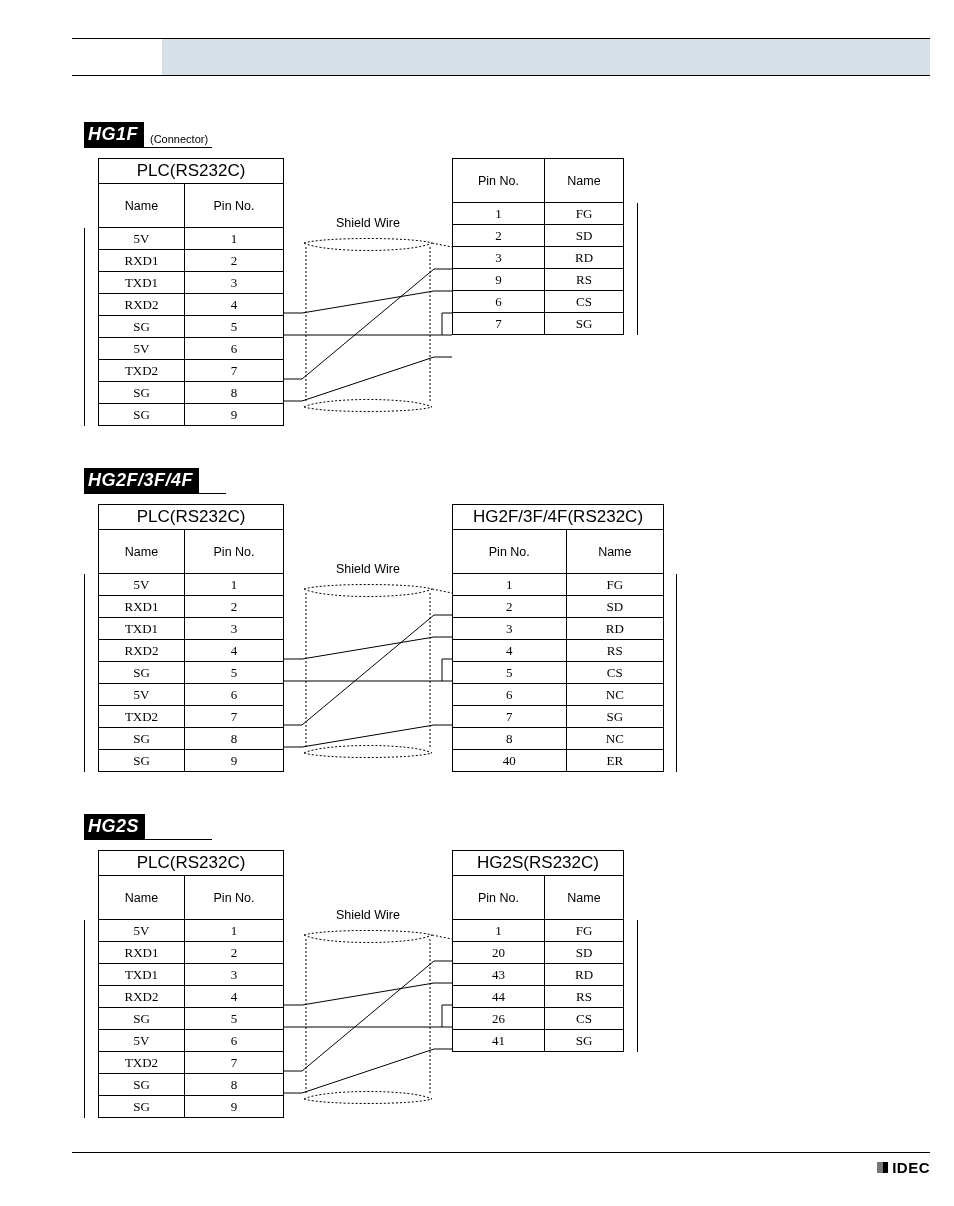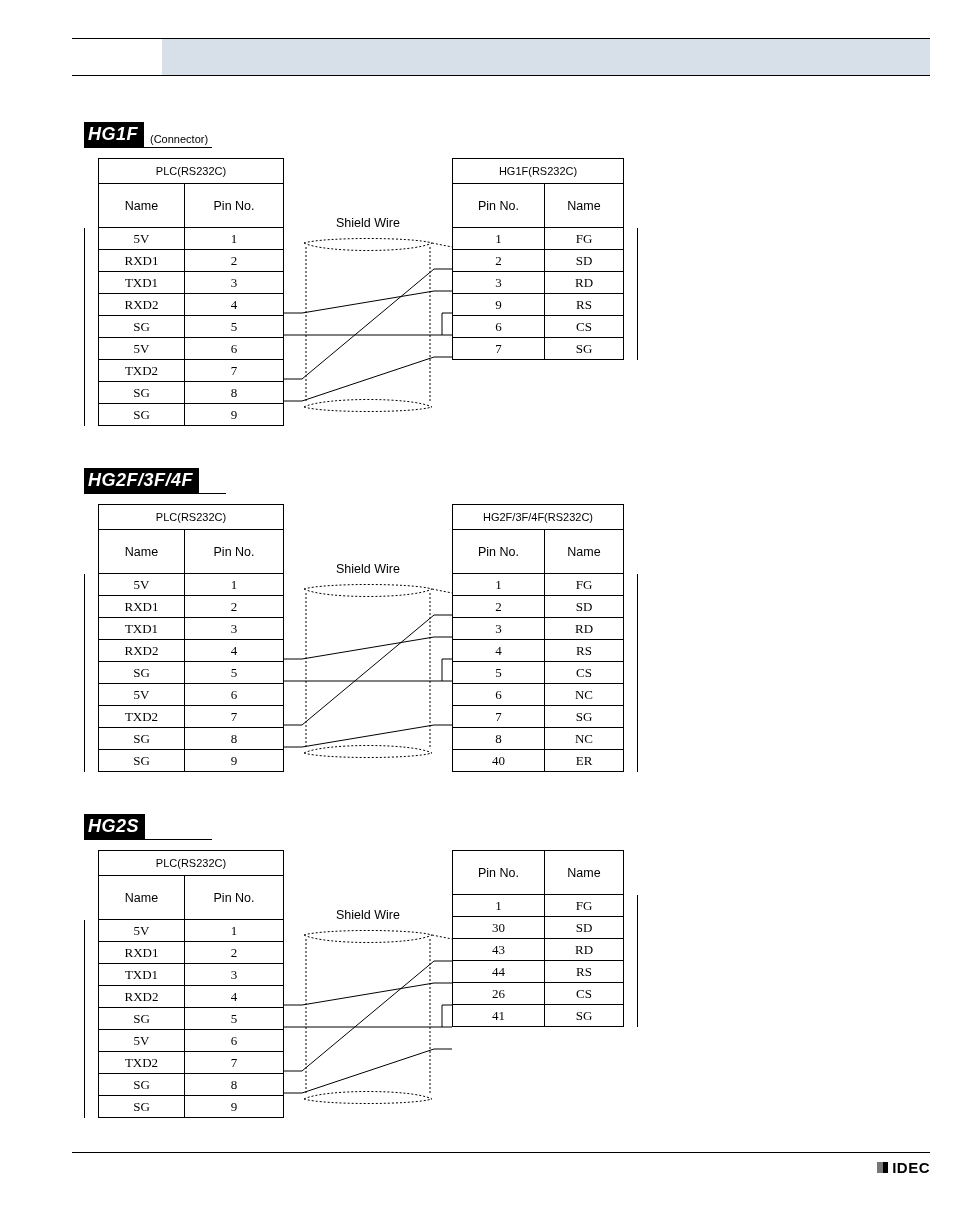--- a/index.html
+++ b/index.html
@@ -72,7 +72,7 @@
   .pin-table .device-hdr th {
     border: 1px solid #000;
     font-family: Arial, sans-serif;
-    font-size: 11px;
+    font-size: 17px;
     padding: 5px 4px;
   }
   .pin-table .col-hdr th {

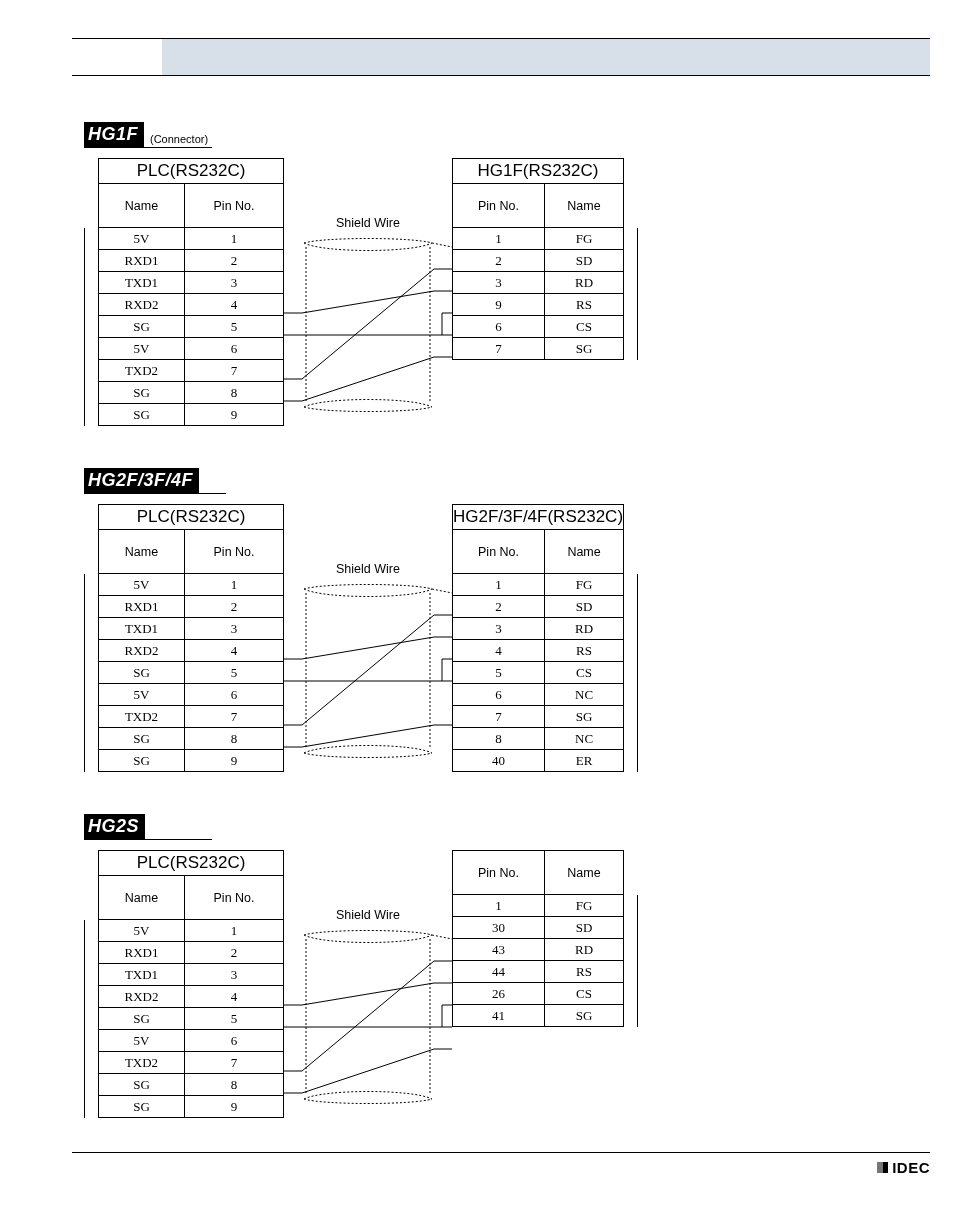--- a/index.html
+++ b/index.html
@@ -151,297 +151,6 @@
     <div class="section-header">
       <span class="model-badge">HG1F</span>
       <span class="conn-note">(Connector)</span>
-    </div>
-    <div class="diagram">
-      <table class="pin-table left">
-            <tbody>
-              <tr class="device-hdr">
-                <th class="stub-h" style="padding: 0px 4px; line-height: 24px; height: 24px;"></th>
-                <th colspan="2" style="padding: 0px 4px; line-height: 24px; height: 24px;">PLC(RS232C)</th>
-              </tr>
-              <tr class="col-hdr">
-                <th class="stub-h" style="padding: 12px 6px; line-height: normal; height: 44px;"></th>
-                <th style="height: 44px; padding: 12px 6px; line-height: normal;">Name</th>
-                <th style="height: 44px; padding: 12px 6px; line-height: normal;">Pin No.</th>
-              </tr>
-              <tr>
-                <td class="stub" style="padding: 0px 6px; line-height: 21px;"></td>
-                <td style="height: 22px; padding: 0px 6px; line-height: 21px;">5V</td>
-                <td style="height: 22px; padding: 0px 6px; line-height: 21px;">1</td>
-              </tr>
-              <tr>
-                <td class="stub" style="padding: 0px 6px; line-height: 21px;"></td>
-                <td style="height: 22px; padding: 0px 6px; line-height: 21px;">RXD1</td>
-                <td style="height: 22px; padding: 0px 6px; line-height: 21px;">2</td>
-              </tr>
-              <tr>
-                <td class="stub" style="padding: 0px 6px; line-height: 21px;"></td>
-                <td style="height: 22px; padding: 0px 6px; line-height: 21px;">TXD1</td>
-                <td style="height: 22px; padding: 0px 6px; line-height: 21px;">3</td>
-              </tr>
-              <tr>
-                <td class="stub" style="padding: 0px 6px; line-height: 21px;"></td>
-                <td style="height: 22px; padding: 0px 6px; line-height: 21px;">RXD2</td>
-                <td style="height: 22px; padding: 0px 6px; line-height: 21px;">4</td>
-              </tr>
-              <tr>
-                <td class="stub" style="padding: 0px 6px; line-height: 21px;"></td>
-                <td style="height: 22px; padding: 0px 6px; line-height: 21px;">SG</td>
-                <td style="height: 22px; padding: 0px 6px; line-height: 21px;">5</td>
-              </tr>
-              <tr>
-                <td class="stub" style="padding: 0px 6px; line-height: 21px;"></td>
-                <td style="height: 22px; padding: 0px 6px; line-height: 21px;">5V</td>
-                <td style="height: 22px; padding: 0px 6px; line-height: 21px;">6</td>
-              </tr>
-              <tr>
-                <td class="stub" style="padding: 0px 6px; line-height: 21px;"></td>
-                <td style="height: 22px; padding: 0px 6px; line-height: 21px;">TXD2</td>
-                <td style="height: 22px; padding: 0px 6px; line-height: 21px;">7</td>
-              </tr>
-              <tr>
-                <td class="stub" style="padding: 0px 6px; line-height: 21px;"></td>
-                <td style="height: 22px; padding: 0px 6px; line-height: 21px;">SG</td>
-                <td style="height: 22px; padding: 0px 6px; line-height: 21px;">8</td>
-              </tr>
-              <tr>
-                <td class="stub" style="padding: 0px 6px; line-height: 21px;"></td>
-                <td style="height: 22px; padding: 0px 6px; line-height: 21px;">SG</td>
-                <td style="height: 22px; padding: 0px 6px; line-height: 21px;">9</td>
-              </tr>
-            </tbody>
-          </table>
-      <div class="wire-col">
-        <div class="shield-label">Shield Wire</div>
-        <svg class="wire-svg" width="168" height="210">
-    <path d="M 20 7
-             C 40 1, 128 1, 148 7
-             L 148 7
-             C 128 17, 40 17, 20 7 Z" stroke="#000" stroke-width="1" stroke-dasharray="2 2" fill="none"></path>
-    <path d="M 22 11 L 22 167" stroke="#000" stroke-width="1" stroke-dasharray="2 2" fill="none"></path>
-    <path d="M 146 11 L 146 167" stroke="#000" stroke-width="1" stroke-dasharray="2 2" fill="none"></path>
-    <path d="M 20 171
-             C 40 177, 128 177, 148 171
-             C 128 161, 40 161, 20 171 Z" stroke="#000" stroke-width="1" stroke-dasharray="2 2" fill="none"></path>
-    <line x1="148" y1="7" x2="168" y2="11" stroke="#000" stroke-width="1" stroke-dasharray="2 2" fill="none"></line>
-  <line x1="0" y1="77" x2="18" y2="77" stroke="#000" stroke-width="1"></line>
-              <line x1="0" y1="99" x2="18" y2="99" stroke="#000" stroke-width="1"></line>
-              <line x1="0" y1="143" x2="18" y2="143" stroke="#000" stroke-width="1"></line>
-              <line x1="0" y1="165" x2="18" y2="165" stroke="#000" stroke-width="1"></line>
-              <line x1="18" y1="77" x2="150" y2="55" stroke="#000" stroke-width="1"></line>
-              <line x1="150" y1="55" x2="168" y2="55" stroke="#000" stroke-width="1"></line>
-              <line x1="18" y1="99" x2="150" y2="99" stroke="#000" stroke-width="1"></line>
-              <line x1="150" y1="99" x2="168" y2="99" stroke="#000" stroke-width="1"></line>
-              <line x1="18" y1="143" x2="150" y2="33" stroke="#000" stroke-width="1"></line>
-              <line x1="150" y1="33" x2="168" y2="33" stroke="#000" stroke-width="1"></line>
-              <line x1="18" y1="165" x2="150" y2="121" stroke="#000" stroke-width="1"></line>
-              <line x1="150" y1="121" x2="168" y2="121" stroke="#000" stroke-width="1"></line>
-              <line x1="158" y1="77" x2="158" y2="99" stroke="#000" stroke-width="1"></line>
-              <line x1="158" y1="77" x2="168" y2="77" stroke="#000" stroke-width="1"></line>
-            </svg>
-      </div>
-      <table class="pin-table right">
-            <tbody>
-              <tr class="device-hdr">
-                <th colspan="2" style="padding: 0px 4px; line-height: 24px; height: 24px;">HG1F(RS232C)</th>
-                <th class="stub-h" style="padding: 0px 4px; line-height: 24px; height: 24px;"></th>
-              </tr>
-              <tr class="col-hdr">
-                <th style="height: 44px; padding: 12px 6px; line-height: normal;">Pin No.</th>
-                <th style="height: 44px; padding: 12px 6px; line-height: normal;">Name</th>
-                <th class="stub-h" style="padding: 12px 6px; line-height: normal; height: 44px;"></th>
-              </tr>
-              <tr>
-                <td style="height: 22px; padding: 0px 6px; line-height: 21px;">1</td>
-                <td style="height: 22px; padding: 0px 6px; line-height: 21px;">FG</td>
-                <td class="stub" style="padding: 0px 6px; line-height: 21px;"></td>
-              </tr>
-              <tr>
-                <td style="height: 22px; padding: 0px 6px; line-height: 21px;">2</td>
-                <td style="height: 22px; padding: 0px 6px; line-height: 21px;">SD</td>
-                <td class="stub" style="padding: 0px 6px; line-height: 21px;"></td>
-              </tr>
-              <tr>
-                <td style="height: 22px; padding: 0px 6px; line-height: 21px;">3</td>
-                <td style="height: 22px; padding: 0px 6px; line-height: 21px;">RD</td>
-                <td class="stub" style="padding: 0px 6px; line-height: 21px;"></td>
-              </tr>
-              <tr>
-                <td style="height: 22px; padding: 0px 6px; line-height: 21px;">9</td>
-                <td style="height: 22px; padding: 0px 6px; line-height: 21px;">RS</td>
-                <td class="stub" style="padding: 0px 6px; line-height: 21px;"></td>
-              </tr>
-              <tr>
-                <td style="height: 22px; padding: 0px 6px; line-height: 21px;">6</td>
-                <td style="height: 22px; padding: 0px 6px; line-height: 21px;">CS</td>
-                <td class="stub" style="padding: 0px 6px; line-height: 21px;"></td>
-              </tr>
-              <tr>
-                <td style="height: 22px; padding: 0px 6px; line-height: 21px;">7</td>
-                <td style="height: 22px; padding: 0px 6px; line-height: 21px;">SG</td>
-                <td class="stub" style="padding: 0px 6px; line-height: 21px;"></td>
-              </tr>
-            </tbody>
-          </table>
-    </div>
-  </div>
-      <div class="section wide-header">
-    <div class="section-header">
-      <span class="model-badge">HG2F/3F/4F</span>
-
-    </div>
-    <div class="diagram">
-      <table class="pin-table left">
-            <tbody>
-              <tr class="device-hdr">
-                <th class="stub-h" style="padding: 0px 4px; line-height: 24px; height: 24px;"></th>
-                <th colspan="2" style="padding: 0px 4px; line-height: 24px; height: 24px;">PLC(RS232C)</th>
-              </tr>
-              <tr class="col-hdr">
-                <th class="stub-h" style="padding: 12px 6px; line-height: normal; height: 44px;"></th>
-                <th style="height: 44px; padding: 12px 6px; line-height: normal;">Name</th>
-                <th style="height: 44px; padding: 12px 6px; line-height: normal;">Pin No.</th>
-              </tr>
-              <tr>
-                <td class="stub" style="padding: 0px 6px; line-height: 21px;"></td>
-                <td style="height: 22px; padding: 0px 6px; line-height: 21px;">5V</td>
-                <td style="height: 22px; padding: 0px 6px; line-height: 21px;">1</td>
-              </tr>
-              <tr>
-                <td class="stub" style="padding: 0px 6px; line-height: 21px;"></td>
-                <td style="height: 22px; padding: 0px 6px; line-height: 21px;">RXD1</td>
-                <td style="height: 22px; padding: 0px 6px; line-height: 21px;">2</td>
-              </tr>
-              <tr>
-                <td class="stub" style="padding: 0px 6px; line-height: 21px;"></td>
-                <td style="height: 22px; padding: 0px 6px; line-height: 21px;">TXD1</td>
-                <td style="height: 22px; padding: 0px 6px; line-height: 21px;">3</td>
-              </tr>
-              <tr>
-                <td class="stub" style="padding: 0px 6px; line-height: 21px;"></td>
-                <td style="height: 22px; padding: 0px 6px; line-height: 21px;">RXD2</td>
-                <td style="height: 22px; padding: 0px 6px; line-height: 21px;">4</td>
-              </tr>
-              <tr>
-                <td class="stub" style="padding: 0px 6px; line-height: 21px;"></td>
-                <td style="height: 22px; padding: 0px 6px; line-height: 21px;">SG</td>
-                <td style="height: 22px; padding: 0px 6px; line-height: 21px;">5</td>
-              </tr>
-              <tr>
-                <td class="stub" style="padding: 0px 6px; line-height: 21px;"></td>
-                <td style="height: 22px; padding: 0px 6px; line-height: 21px;">5V</td>
-                <td style="height: 22px; padding: 0px 6px; line-height: 21px;">6</td>
-              </tr>
-              <tr>
-                <td class="stub" style="padding: 0px 6px; line-height: 21px;"></td>
-                <td style="height: 22px; padding: 0px 6px; line-height: 21px;">TXD2</td>
-                <td style="height: 22px; padding: 0px 6px; line-height: 21px;">7</td>
-              </tr>
-              <tr>
-                <td class="stub" style="padding: 0px 6px; line-height: 21px;"></td>
-                <td style="height: 22px; padding: 0px 6px; line-height: 21px;">SG</td>
-                <td style="height: 22px; padding: 0px 6px; line-height: 21px;">8</td>
-              </tr>
-              <tr>
-                <td class="stub" style="padding: 0px 6px; line-height: 21px;"></td>
-                <td style="height: 22px; padding: 0px 6px; line-height: 21px;">SG</td>
-                <td style="height: 22px; padding: 0px 6px; line-height: 21px;">9</td>
-              </tr>
-            </tbody>
-          </table>
-      <div class="wire-col">
-        <div class="shield-label">Shield Wire</div>
-        <svg class="wire-svg" width="168" height="210">
-    <path d="M 20 7
-             C 40 1, 128 1, 148 7
-             L 148 7
-             C 128 17, 40 17, 20 7 Z" stroke="#000" stroke-width="1" stroke-dasharray="2 2" fill="none"></path>
-    <path d="M 22 11 L 22 167" stroke="#000" stroke-width="1" stroke-dasharray="2 2" fill="none"></path>
-    <path d="M 146 11 L 146 167" stroke="#000" stroke-width="1" stroke-dasharray="2 2" fill="none"></path>
-    <path d="M 20 171
-             C 40 177, 128 177, 148 171
-             C 128 161, 40 161, 20 171 Z" stroke="#000" stroke-width="1" stroke-dasharray="2 2" fill="none"></path>
-    <line x1="148" y1="7" x2="168" y2="11" stroke="#000" stroke-width="1" stroke-dasharray="2 2" fill="none"></line>
-  <line x1="0" y1="77" x2="18" y2="77" stroke="#000" stroke-width="1"></line>
-              <line x1="0" y1="99" x2="18" y2="99" stroke="#000" stroke-width="1"></line>
-              <line x1="0" y1="143" x2="18" y2="143" stroke="#000" stroke-width="1"></line>
-              <line x1="0" y1="165" x2="18" y2="165" stroke="#000" stroke-width="1"></line>
-              <line x1="18" y1="77" x2="150" y2="55" stroke="#000" stroke-width="1"></line>
-              <line x1="150" y1="55" x2="168" y2="55" stroke="#000" stroke-width="1"></line>
-              <line x1="18" y1="99" x2="150" y2="99" stroke="#000" stroke-width="1"></line>
-              <line x1="150" y1="99" x2="168" y2="99" stroke="#000" stroke-width="1"></line>
-              <line x1="18" y1="143" x2="150" y2="33" stroke="#000" stroke-width="1"></line>
-              <line x1="150" y1="33" x2="168" y2="33" stroke="#000" stroke-width="1"></line>
-              <line x1="18" y1="165" x2="150" y2="143" stroke="#000" stroke-width="1"></line>
-              <line x1="150" y1="143" x2="168" y2="143" stroke="#000" stroke-width="1"></line>
-              <line x1="158" y1="77" x2="158" y2="99" stroke="#000" stroke-width="1"></line>
-              <line x1="158" y1="77" x2="168" y2="77" stroke="#000" stroke-width="1"></line>
-            </svg>
-      </div>
-      <table class="pin-table right">
-            <tbody>
-              <tr class="device-hdr">
-                <th colspan="2" style="padding: 0px 0; line-height: 24px; height: 24px;">HG2F/3F/4F(RS232C)</th>
-                <th class="stub-h" style="padding: 0px 4px; line-height: 24px; height: 24px;"></th>
-              </tr>
-              <tr class="col-hdr">
-                <th style="height: 44px; padding: 12px 6px; line-height: normal;">Pin No.</th>
-                <th style="height: 44px; padding: 12px 6px; line-height: normal;">Name</th>
-                <th class="stub-h" style="padding: 12px 6px; line-height: normal; height: 44px;"></th>
-              </tr>
-              <tr>
-                <td style="height: 22px; padding: 0px 6px; line-height: 21px;">1</td>
-                <td style="height: 22px; padding: 0px 6px; line-height: 21px;">FG</td>
-                <td class="stub" style="padding: 0px 6px; line-height: 21px;"></td>
-              </tr>
-              <tr>
-                <td style="height: 22px; padding: 0px 6px; line-height: 21px;">2</td>
-                <td style="height: 22px; padding: 0px 6px; line-height: 21px;">SD</td>
-                <td class="stub" style="padding: 0px 6px; line-height: 21px;"></td>
-              </tr>
-              <tr>
-                <td style="height: 22px; padding: 0px 6px; line-height: 21px;">3</td>
-                <td style="height: 22px; padding: 0px 6px; line-height: 21px;">RD</td>
-                <td class="stub" style="padding: 0px 6px; line-height: 21px;"></td>
-              </tr>
-              <tr>
-                <td style="height: 22px; padding: 0px 6px; line-height: 21px;">4</td>
-                <td style="height: 22px; padding: 0px 6px; line-height: 21px;">RS</td>
-                <td class="stub" style="padding: 0px 6px; line-height: 21px;"></td>
-              </tr>
-              <tr>
-                <td style="height: 22px; padding: 0px 6px; line-height: 21px;">5</td>
-                <td style="height: 22px; padding: 0px 6px; line-height: 21px;">CS</td>
-                <td class="stub" style="padding: 0px 6px; line-height: 21px;"></td>
-              </tr>
-              <tr>
-                <td style="height: 22px; padding: 0px 6px; line-height: 21px;">6</td>
-                <td style="height: 22px; padding: 0px 6px; line-height: 21px;">NC</td>
-                <td class="stub" style="padding: 0px 6px; line-height: 21px;"></td>
-              </tr>
-              <tr>
-                <td style="height: 22px; padding: 0px 6px; line-height: 21px;">7</td>
-                <td style="height: 22px; padding: 0px 6px; line-height: 21px;">SG</td>
-                <td class="stub" style="padding: 0px 6px; line-height: 21px;"></td>
-              </tr>
-              <tr>
-                <td style="height: 22px; padding: 0px 6px; line-height: 21px;">8</td>
-                <td style="height: 22px; padding: 0px 6px; line-height: 21px;">NC</td>
-                <td class="stub" style="padding: 0px 6px; line-height: 21px;"></td>
-              </tr>
-              <tr>
-                <td style="height: 22px; padding: 0px 6px; line-height: 21px;">40</td>
-                <td style="height: 22px; padding: 0px 6px; line-height: 21px;">ER</td>
-                <td class="stub" style="padding: 0px 6px; line-height: 21px;"></td>
-              </tr>
-            </tbody>
-          </table>
-    </div>
-  </div>
-      <div class="section">
-    <div class="section-header">
-      <span class="model-badge">HG2S</span>
-
     </div>
     <div class="diagram">
       <table class="pin-table left">
@@ -544,6 +253,293 @@
                 <td class="stub" style="padding: 0px 6px; line-height: 21px;"></td>
               </tr>
               <tr>
+                <td style="height: 22px; padding: 0px 6px; line-height: 21px;">2</td>
+                <td style="height: 22px; padding: 0px 6px; line-height: 21px;">SD</td>
+                <td class="stub" style="padding: 0px 6px; line-height: 21px;"></td>
+              </tr>
+              <tr>
+                <td style="height: 22px; padding: 0px 6px; line-height: 21px;">3</td>
+                <td style="height: 22px; padding: 0px 6px; line-height: 21px;">RD</td>
+                <td class="stub" style="padding: 0px 6px; line-height: 21px;"></td>
+              </tr>
+              <tr>
+                <td style="height: 22px; padding: 0px 6px; line-height: 21px;">9</td>
+                <td style="height: 22px; padding: 0px 6px; line-height: 21px;">RS</td>
+                <td class="stub" style="padding: 0px 6px; line-height: 21px;"></td>
+              </tr>
+              <tr>
+                <td style="height: 22px; padding: 0px 6px; line-height: 21px;">6</td>
+                <td style="height: 22px; padding: 0px 6px; line-height: 21px;">CS</td>
+                <td class="stub" style="padding: 0px 6px; line-height: 21px;"></td>
+              </tr>
+              <tr>
+                <td style="height: 22px; padding: 0px 6px; line-height: 21px;">7</td>
+                <td style="height: 22px; padding: 0px 6px; line-height: 21px;">SG</td>
+                <td class="stub" style="padding: 0px 6px; line-height: 21px;"></td>
+              </tr>
+            </tbody>
+          </table>
+    </div>
+  </div>
+      <div class="section wide-header">
+    <div class="section-header">
+      <span class="model-badge">HG2F/3F/4F</span>
+
+    </div>
+    <div class="diagram">
+      <table class="pin-table left">
+            <tbody>
+              <tr class="device-hdr">
+                <th class="stub-h" style="padding: 0px 4px; line-height: 24px; height: 24px;"></th>
+                <th colspan="2" style="padding: 0px 4px; line-height: 24px; height: 24px;">PLC(RS232C)</th>
+              </tr>
+              <tr class="col-hdr">
+                <th class="stub-h" style="padding: 12px 6px; line-height: normal; height: 44px;"></th>
+                <th style="height: 44px; padding: 12px 6px; line-height: normal;">Name</th>
+                <th style="height: 44px; padding: 12px 6px; line-height: normal;">Pin No.</th>
+              </tr>
+              <tr>
+                <td class="stub" style="padding: 0px 6px; line-height: 21px;"></td>
+                <td style="height: 22px; padding: 0px 6px; line-height: 21px;">5V</td>
+                <td style="height: 22px; padding: 0px 6px; line-height: 21px;">1</td>
+              </tr>
+              <tr>
+                <td class="stub" style="padding: 0px 6px; line-height: 21px;"></td>
+                <td style="height: 22px; padding: 0px 6px; line-height: 21px;">RXD1</td>
+                <td style="height: 22px; padding: 0px 6px; line-height: 21px;">2</td>
+              </tr>
+              <tr>
+                <td class="stub" style="padding: 0px 6px; line-height: 21px;"></td>
+                <td style="height: 22px; padding: 0px 6px; line-height: 21px;">TXD1</td>
+                <td style="height: 22px; padding: 0px 6px; line-height: 21px;">3</td>
+              </tr>
+              <tr>
+                <td class="stub" style="padding: 0px 6px; line-height: 21px;"></td>
+                <td style="height: 22px; padding: 0px 6px; line-height: 21px;">RXD2</td>
+                <td style="height: 22px; padding: 0px 6px; line-height: 21px;">4</td>
+              </tr>
+              <tr>
+                <td class="stub" style="padding: 0px 6px; line-height: 21px;"></td>
+                <td style="height: 22px; padding: 0px 6px; line-height: 21px;">SG</td>
+                <td style="height: 22px; padding: 0px 6px; line-height: 21px;">5</td>
+              </tr>
+              <tr>
+                <td class="stub" style="padding: 0px 6px; line-height: 21px;"></td>
+                <td style="height: 22px; padding: 0px 6px; line-height: 21px;">5V</td>
+                <td style="height: 22px; padding: 0px 6px; line-height: 21px;">6</td>
+              </tr>
+              <tr>
+                <td class="stub" style="padding: 0px 6px; line-height: 21px;"></td>
+                <td style="height: 22px; padding: 0px 6px; line-height: 21px;">TXD2</td>
+                <td style="height: 22px; padding: 0px 6px; line-height: 21px;">7</td>
+              </tr>
+              <tr>
+                <td class="stub" style="padding: 0px 6px; line-height: 21px;"></td>
+                <td style="height: 22px; padding: 0px 6px; line-height: 21px;">SG</td>
+                <td style="height: 22px; padding: 0px 6px; line-height: 21px;">8</td>
+              </tr>
+              <tr>
+                <td class="stub" style="padding: 0px 6px; line-height: 21px;"></td>
+                <td style="height: 22px; padding: 0px 6px; line-height: 21px;">SG</td>
+                <td style="height: 22px; padding: 0px 6px; line-height: 21px;">9</td>
+              </tr>
+            </tbody>
+          </table>
+      <div class="wire-col">
+        <div class="shield-label">Shield Wire</div>
+        <svg class="wire-svg" width="168" height="210">
+    <path d="M 20 7
+             C 40 1, 128 1, 148 7
+             L 148 7
+             C 128 17, 40 17, 20 7 Z" stroke="#000" stroke-width="1" stroke-dasharray="2 2" fill="none"></path>
+    <path d="M 22 11 L 22 167" stroke="#000" stroke-width="1" stroke-dasharray="2 2" fill="none"></path>
+    <path d="M 146 11 L 146 167" stroke="#000" stroke-width="1" stroke-dasharray="2 2" fill="none"></path>
+    <path d="M 20 171
+             C 40 177, 128 177, 148 171
+             C 128 161, 40 161, 20 171 Z" stroke="#000" stroke-width="1" stroke-dasharray="2 2" fill="none"></path>
+    <line x1="148" y1="7" x2="168" y2="11" stroke="#000" stroke-width="1" stroke-dasharray="2 2" fill="none"></line>
+  <line x1="0" y1="77" x2="18" y2="77" stroke="#000" stroke-width="1"></line>
+              <line x1="0" y1="99" x2="18" y2="99" stroke="#000" stroke-width="1"></line>
+              <line x1="0" y1="143" x2="18" y2="143" stroke="#000" stroke-width="1"></line>
+              <line x1="0" y1="165" x2="18" y2="165" stroke="#000" stroke-width="1"></line>
+              <line x1="18" y1="77" x2="150" y2="55" stroke="#000" stroke-width="1"></line>
+              <line x1="150" y1="55" x2="168" y2="55" stroke="#000" stroke-width="1"></line>
+              <line x1="18" y1="99" x2="150" y2="99" stroke="#000" stroke-width="1"></line>
+              <line x1="150" y1="99" x2="168" y2="99" stroke="#000" stroke-width="1"></line>
+              <line x1="18" y1="143" x2="150" y2="33" stroke="#000" stroke-width="1"></line>
+              <line x1="150" y1="33" x2="168" y2="33" stroke="#000" stroke-width="1"></line>
+              <line x1="18" y1="165" x2="150" y2="143" stroke="#000" stroke-width="1"></line>
+              <line x1="150" y1="143" x2="168" y2="143" stroke="#000" stroke-width="1"></line>
+              <line x1="158" y1="77" x2="158" y2="99" stroke="#000" stroke-width="1"></line>
+              <line x1="158" y1="77" x2="168" y2="77" stroke="#000" stroke-width="1"></line>
+            </svg>
+      </div>
+      <table class="pin-table right">
+            <tbody>
+              <tr class="device-hdr">
+                <th colspan="2" style="padding: 0px 0; line-height: 24px; height: 24px;">HG2F/3F/4F(RS232C)</th>
+                <th class="stub-h" style="padding: 0px 4px; line-height: 24px; height: 24px;"></th>
+              </tr>
+              <tr class="col-hdr">
+                <th style="height: 44px; padding: 12px 6px; line-height: normal;">Pin No.</th>
+                <th style="height: 44px; padding: 12px 6px; line-height: normal;">Name</th>
+                <th class="stub-h" style="padding: 12px 6px; line-height: normal; height: 44px;"></th>
+              </tr>
+              <tr>
+                <td style="height: 22px; padding: 0px 6px; line-height: 21px;">1</td>
+                <td style="height: 22px; padding: 0px 6px; line-height: 21px;">FG</td>
+                <td class="stub" style="padding: 0px 6px; line-height: 21px;"></td>
+              </tr>
+              <tr>
+                <td style="height: 22px; padding: 0px 6px; line-height: 21px;">2</td>
+                <td style="height: 22px; padding: 0px 6px; line-height: 21px;">SD</td>
+                <td class="stub" style="padding: 0px 6px; line-height: 21px;"></td>
+              </tr>
+              <tr>
+                <td style="height: 22px; padding: 0px 6px; line-height: 21px;">3</td>
+                <td style="height: 22px; padding: 0px 6px; line-height: 21px;">RD</td>
+                <td class="stub" style="padding: 0px 6px; line-height: 21px;"></td>
+              </tr>
+              <tr>
+                <td style="height: 22px; padding: 0px 6px; line-height: 21px;">4</td>
+                <td style="height: 22px; padding: 0px 6px; line-height: 21px;">RS</td>
+                <td class="stub" style="padding: 0px 6px; line-height: 21px;"></td>
+              </tr>
+              <tr>
+                <td style="height: 22px; padding: 0px 6px; line-height: 21px;">5</td>
+                <td style="height: 22px; padding: 0px 6px; line-height: 21px;">CS</td>
+                <td class="stub" style="padding: 0px 6px; line-height: 21px;"></td>
+              </tr>
+              <tr>
+                <td style="height: 22px; padding: 0px 6px; line-height: 21px;">6</td>
+                <td style="height: 22px; padding: 0px 6px; line-height: 21px;">NC</td>
+                <td class="stub" style="padding: 0px 6px; line-height: 21px;"></td>
+              </tr>
+              <tr>
+                <td style="height: 22px; padding: 0px 6px; line-height: 21px;">7</td>
+                <td style="height: 22px; padding: 0px 6px; line-height: 21px;">SG</td>
+                <td class="stub" style="padding: 0px 6px; line-height: 21px;"></td>
+              </tr>
+              <tr>
+                <td style="height: 22px; padding: 0px 6px; line-height: 21px;">8</td>
+                <td style="height: 22px; padding: 0px 6px; line-height: 21px;">NC</td>
+                <td class="stub" style="padding: 0px 6px; line-height: 21px;"></td>
+              </tr>
+              <tr>
+                <td style="height: 22px; padding: 0px 6px; line-height: 21px;">40</td>
+                <td style="height: 22px; padding: 0px 6px; line-height: 21px;">ER</td>
+                <td class="stub" style="padding: 0px 6px; line-height: 21px;"></td>
+              </tr>
+            </tbody>
+          </table>
+    </div>
+  </div>
+      <div class="section">
+    <div class="section-header">
+      <span class="model-badge">HG2S</span>
+
+    </div>
+    <div class="diagram">
+      <table class="pin-table left">
+            <tbody>
+              <tr class="device-hdr">
+                <th class="stub-h" style="padding: 0px 4px; line-height: 24px; height: 24px;"></th>
+                <th colspan="2" style="padding: 0px 4px; line-height: 24px; height: 24px;">PLC(RS232C)</th>
+              </tr>
+              <tr class="col-hdr">
+                <th class="stub-h" style="padding: 12px 6px; line-height: normal; height: 44px;"></th>
+                <th style="height: 44px; padding: 12px 6px; line-height: normal;">Name</th>
+                <th style="height: 44px; padding: 12px 6px; line-height: normal;">Pin No.</th>
+              </tr>
+              <tr>
+                <td class="stub" style="padding: 0px 6px; line-height: 21px;"></td>
+                <td style="height: 22px; padding: 0px 6px; line-height: 21px;">5V</td>
+                <td style="height: 22px; padding: 0px 6px; line-height: 21px;">1</td>
+              </tr>
+              <tr>
+                <td class="stub" style="padding: 0px 6px; line-height: 21px;"></td>
+                <td style="height: 22px; padding: 0px 6px; line-height: 21px;">RXD1</td>
+                <td style="height: 22px; padding: 0px 6px; line-height: 21px;">2</td>
+              </tr>
+              <tr>
+                <td class="stub" style="padding: 0px 6px; line-height: 21px;"></td>
+                <td style="height: 22px; padding: 0px 6px; line-height: 21px;">TXD1</td>
+                <td style="height: 22px; padding: 0px 6px; line-height: 21px;">3</td>
+              </tr>
+              <tr>
+                <td class="stub" style="padding: 0px 6px; line-height: 21px;"></td>
+                <td style="height: 22px; padding: 0px 6px; line-height: 21px;">RXD2</td>
+                <td style="height: 22px; padding: 0px 6px; line-height: 21px;">4</td>
+              </tr>
+              <tr>
+                <td class="stub" style="padding: 0px 6px; line-height: 21px;"></td>
+                <td style="height: 22px; padding: 0px 6px; line-height: 21px;">SG</td>
+                <td style="height: 22px; padding: 0px 6px; line-height: 21px;">5</td>
+              </tr>
+              <tr>
+                <td class="stub" style="padding: 0px 6px; line-height: 21px;"></td>
+                <td style="height: 22px; padding: 0px 6px; line-height: 21px;">5V</td>
+                <td style="height: 22px; padding: 0px 6px; line-height: 21px;">6</td>
+              </tr>
+              <tr>
+                <td class="stub" style="padding: 0px 6px; line-height: 21px;"></td>
+                <td style="height: 22px; padding: 0px 6px; line-height: 21px;">TXD2</td>
+                <td style="height: 22px; padding: 0px 6px; line-height: 21px;">7</td>
+              </tr>
+              <tr>
+                <td class="stub" style="padding: 0px 6px; line-height: 21px;"></td>
+                <td style="height: 22px; padding: 0px 6px; line-height: 21px;">SG</td>
+                <td style="height: 22px; padding: 0px 6px; line-height: 21px;">8</td>
+              </tr>
+              <tr>
+                <td class="stub" style="padding: 0px 6px; line-height: 21px;"></td>
+                <td style="height: 22px; padding: 0px 6px; line-height: 21px;">SG</td>
+                <td style="height: 22px; padding: 0px 6px; line-height: 21px;">9</td>
+              </tr>
+            </tbody>
+          </table>
+      <div class="wire-col">
+        <div class="shield-label">Shield Wire</div>
+        <svg class="wire-svg" width="168" height="210">
+    <path d="M 20 7
+             C 40 1, 128 1, 148 7
+             L 148 7
+             C 128 17, 40 17, 20 7 Z" stroke="#000" stroke-width="1" stroke-dasharray="2 2" fill="none"></path>
+    <path d="M 22 11 L 22 167" stroke="#000" stroke-width="1" stroke-dasharray="2 2" fill="none"></path>
+    <path d="M 146 11 L 146 167" stroke="#000" stroke-width="1" stroke-dasharray="2 2" fill="none"></path>
+    <path d="M 20 171
+             C 40 177, 128 177, 148 171
+             C 128 161, 40 161, 20 171 Z" stroke="#000" stroke-width="1" stroke-dasharray="2 2" fill="none"></path>
+    <line x1="148" y1="7" x2="168" y2="11" stroke="#000" stroke-width="1" stroke-dasharray="2 2" fill="none"></line>
+  <line x1="0" y1="77" x2="18" y2="77" stroke="#000" stroke-width="1"></line>
+              <line x1="0" y1="99" x2="18" y2="99" stroke="#000" stroke-width="1"></line>
+              <line x1="0" y1="143" x2="18" y2="143" stroke="#000" stroke-width="1"></line>
+              <line x1="0" y1="165" x2="18" y2="165" stroke="#000" stroke-width="1"></line>
+              <line x1="18" y1="77" x2="150" y2="55" stroke="#000" stroke-width="1"></line>
+              <line x1="150" y1="55" x2="168" y2="55" stroke="#000" stroke-width="1"></line>
+              <line x1="18" y1="99" x2="150" y2="99" stroke="#000" stroke-width="1"></line>
+              <line x1="150" y1="99" x2="168" y2="99" stroke="#000" stroke-width="1"></line>
+              <line x1="18" y1="143" x2="150" y2="33" stroke="#000" stroke-width="1"></line>
+              <line x1="150" y1="33" x2="168" y2="33" stroke="#000" stroke-width="1"></line>
+              <line x1="18" y1="165" x2="150" y2="121" stroke="#000" stroke-width="1"></line>
+              <line x1="150" y1="121" x2="168" y2="121" stroke="#000" stroke-width="1"></line>
+              <line x1="158" y1="77" x2="158" y2="99" stroke="#000" stroke-width="1"></line>
+              <line x1="158" y1="77" x2="168" y2="77" stroke="#000" stroke-width="1"></line>
+            </svg>
+      </div>
+      <table class="pin-table right">
+            <tbody>
+              <tr class="col-hdr">
+                <th style="height: 44px; padding: 12px 6px; line-height: normal;">Pin No.</th>
+                <th style="height: 44px; padding: 12px 6px; line-height: normal;">Name</th>
+                <th class="stub-h" style="padding: 12px 6px; line-height: normal; height: 44px;"></th>
+              </tr>
+              <tr>
+                <td style="height: 22px; padding: 0px 6px; line-height: 21px;">1</td>
+                <td style="height: 22px; padding: 0px 6px; line-height: 21px;">FG</td>
+                <td class="stub" style="padding: 0px 6px; line-height: 21px;"></td>
+              </tr>
+              <tr>
                 <td style="height: 22px; padding: 0px 6px; line-height: 21px;">30</td>
                 <td style="height: 22px; padding: 0px 6px; line-height: 21px;">SD</td>
                 <td class="stub" style="padding: 0px 6px; line-height: 21px;"></td>

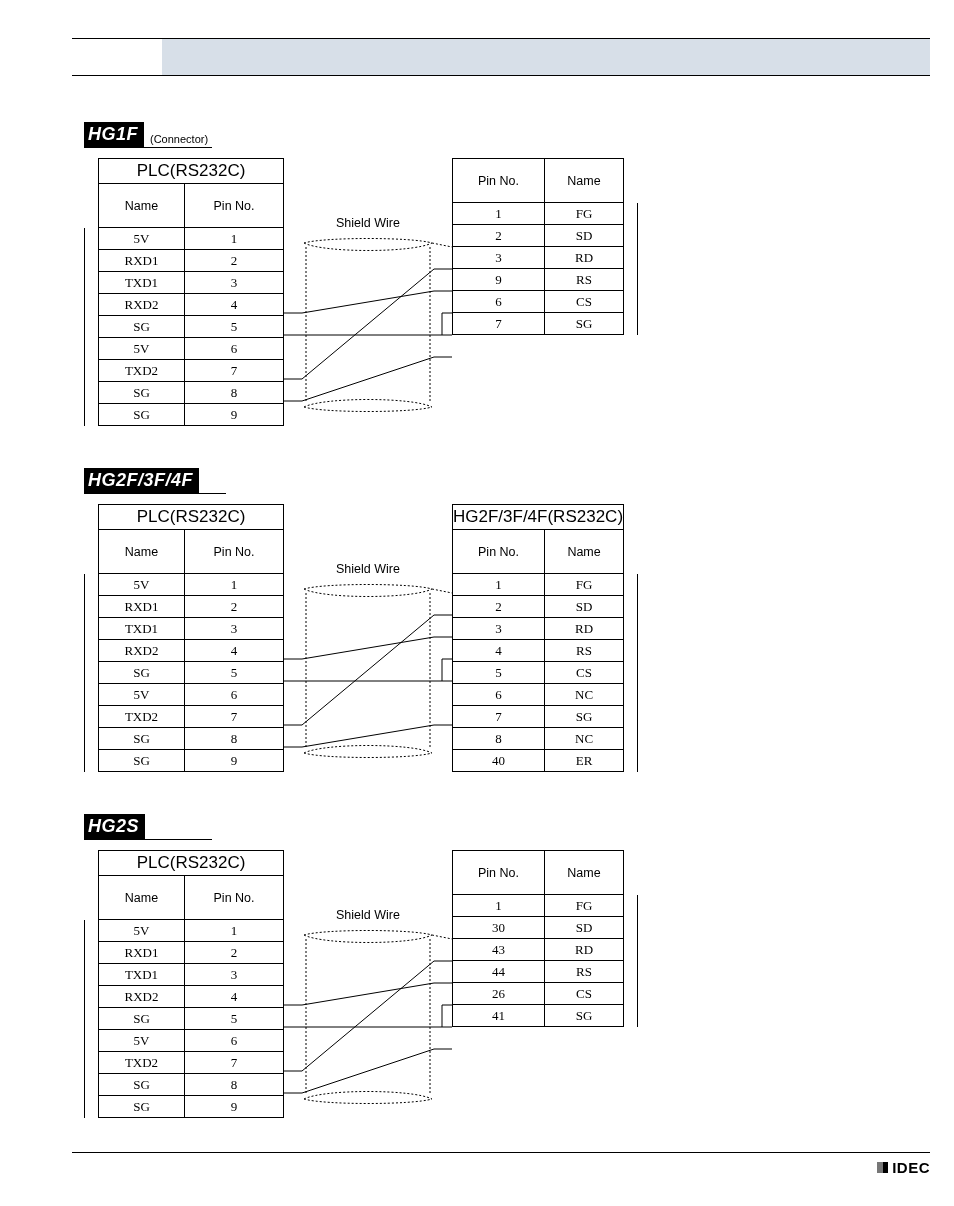--- a/index.html
+++ b/index.html
@@ -377,7 +377,7 @@
       <table class="pin-table right">
             <tbody>
               <tr class="device-hdr">
-                <th colspan="2" style="padding: 0px 0; line-height: 24px; height: 24px;">HG2F/3F/4F(RS232C)</th>
+                <th colspan="2" style="padding: 0px 20px; line-height: 24px; height: 24px;">HG2F/3F/4F(RS232C)</th>
                 <th class="stub-h" style="padding: 0px 4px; line-height: 24px; height: 24px;"></th>
               </tr>
               <tr class="col-hdr">

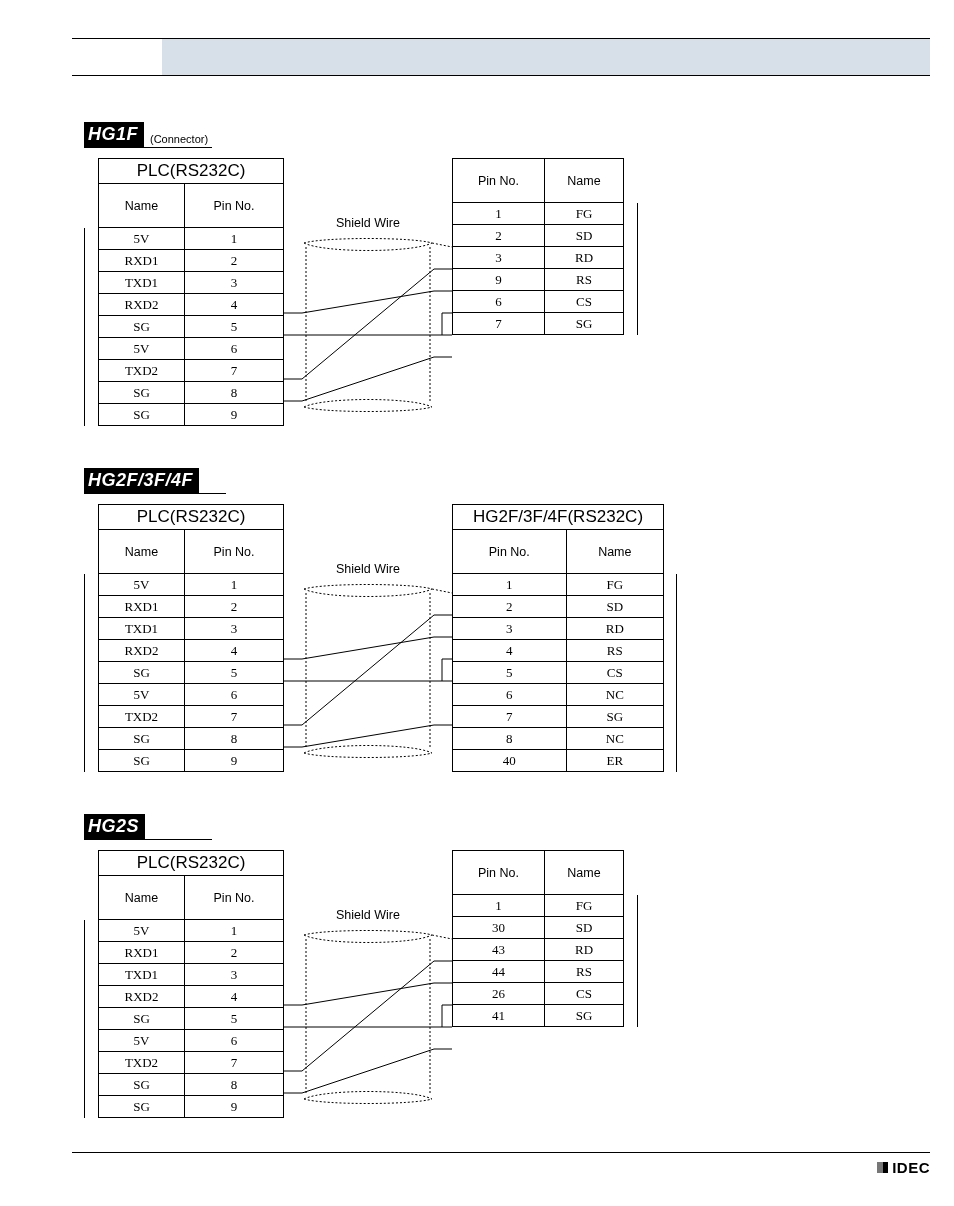--- a/index.html
+++ b/index.html
@@ -529,6 +529,10 @@
       </div>
       <table class="pin-table right">
             <tbody>
+              <tr class="device-hdr">
+                <th colspan="2" style="padding: 0px 4px; line-height: 24px; height: 24px;">HG2S(RS232C)</th>
+                <th class="stub-h" style="padding: 0px 4px; line-height: 24px; height: 24px;"></th>
+              </tr>
               <tr class="col-hdr">
                 <th style="height: 44px; padding: 12px 6px; line-height: normal;">Pin No.</th>
                 <th style="height: 44px; padding: 12px 6px; line-height: normal;">Name</th>

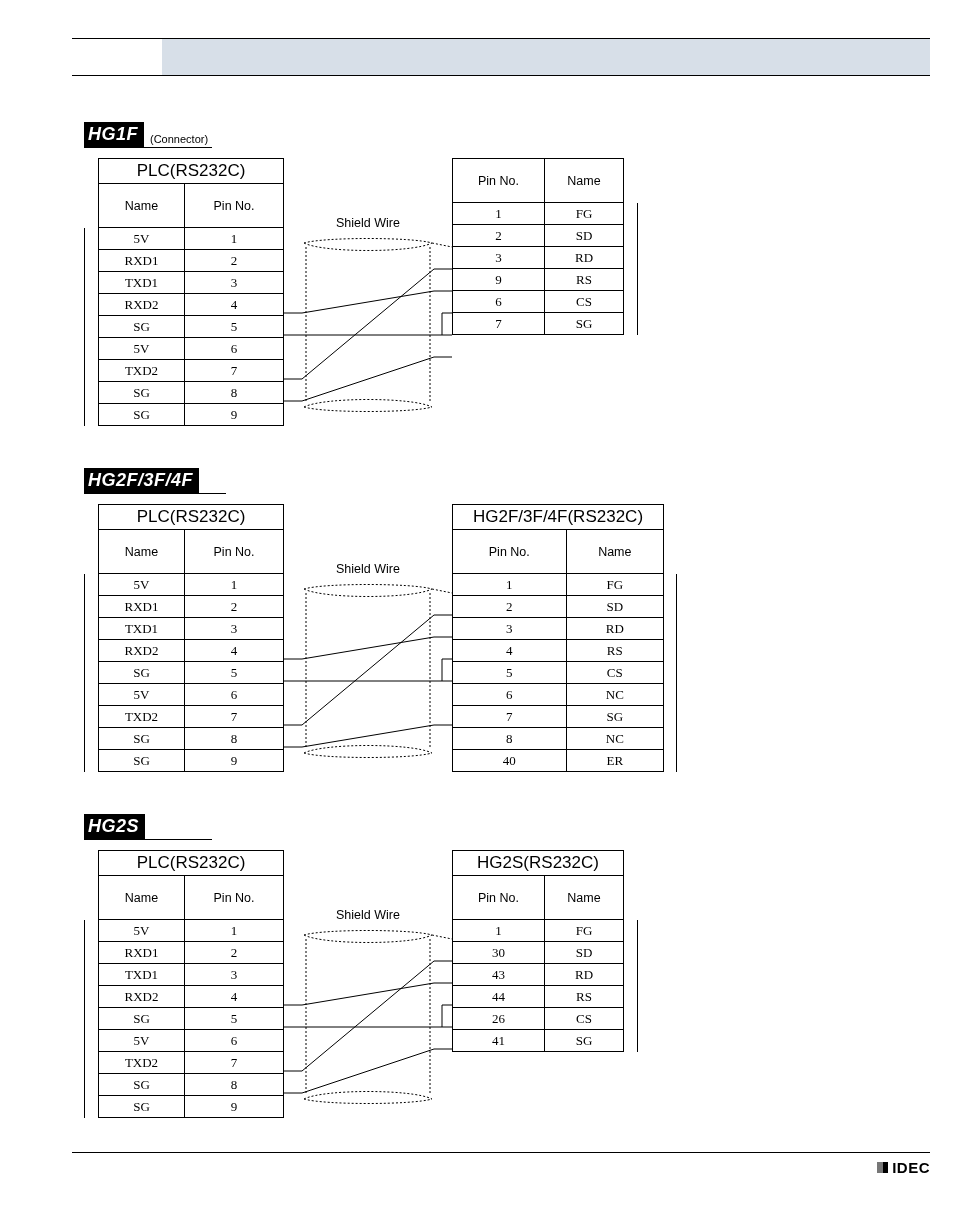--- a/index.html
+++ b/index.html
@@ -544,7 +544,7 @@
                 <td class="stub" style="padding: 0px 6px; line-height: 21px;"></td>
               </tr>
               <tr>
-                <td style="height: 22px; padding: 0px 6px; line-height: 21px;">30</td>
+                <td style="height: 22px; padding: 0px 6px; line-height: 21px;">20</td>
                 <td style="height: 22px; padding: 0px 6px; line-height: 21px;">SD</td>
                 <td class="stub" style="padding: 0px 6px; line-height: 21px;"></td>
               </tr>

